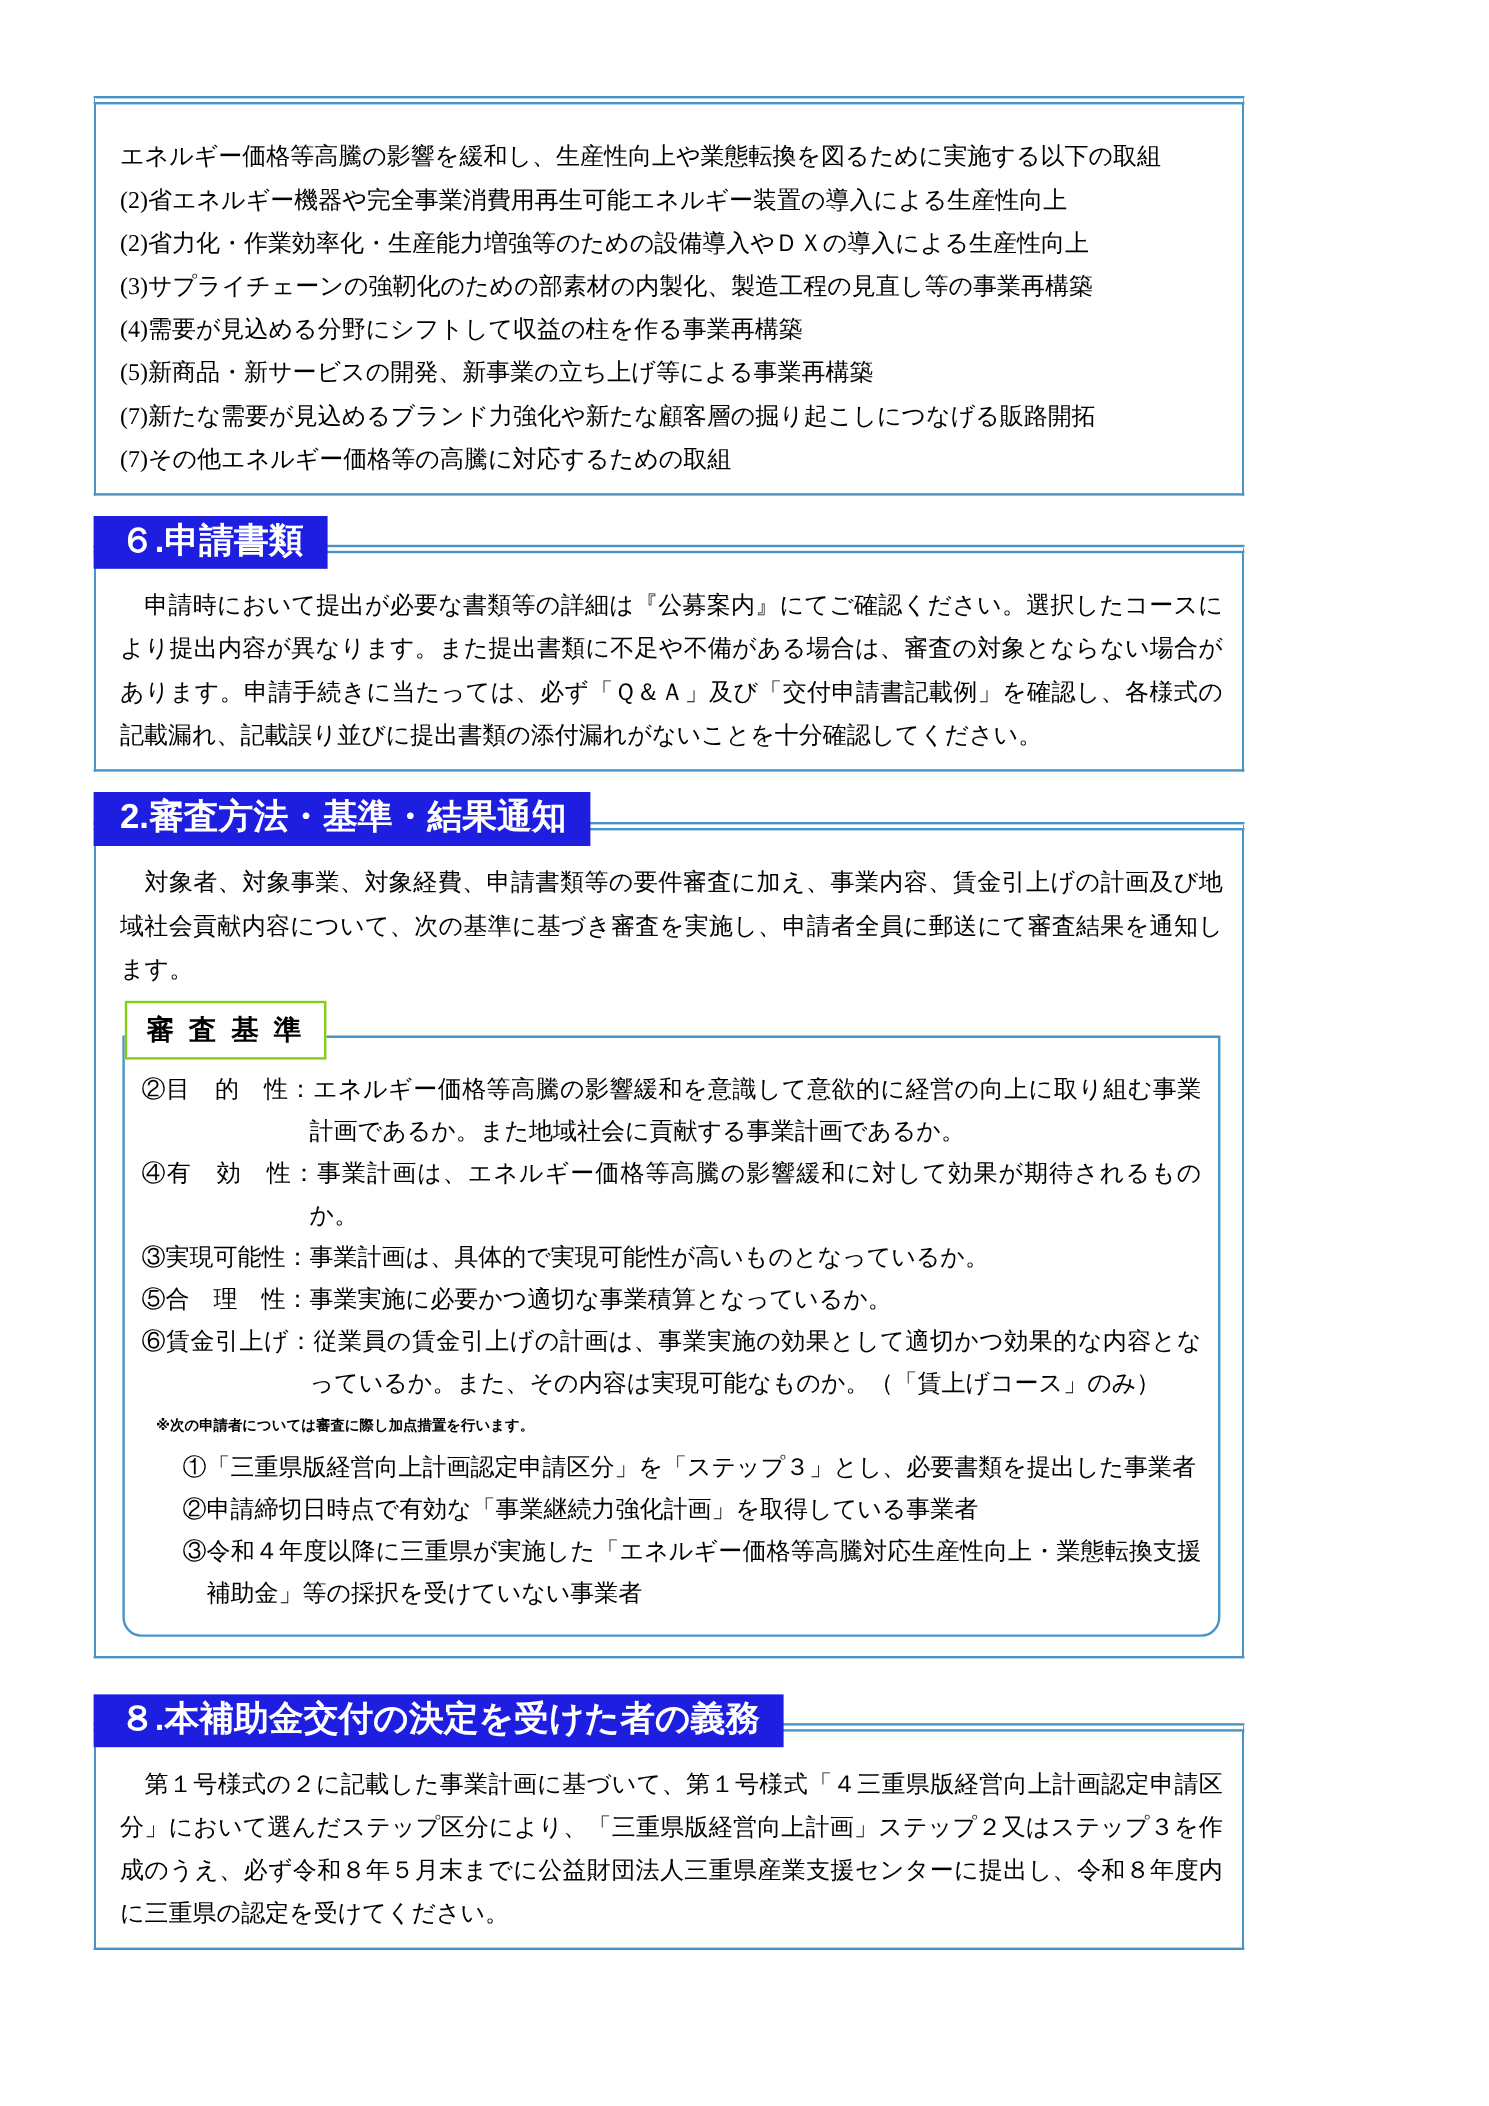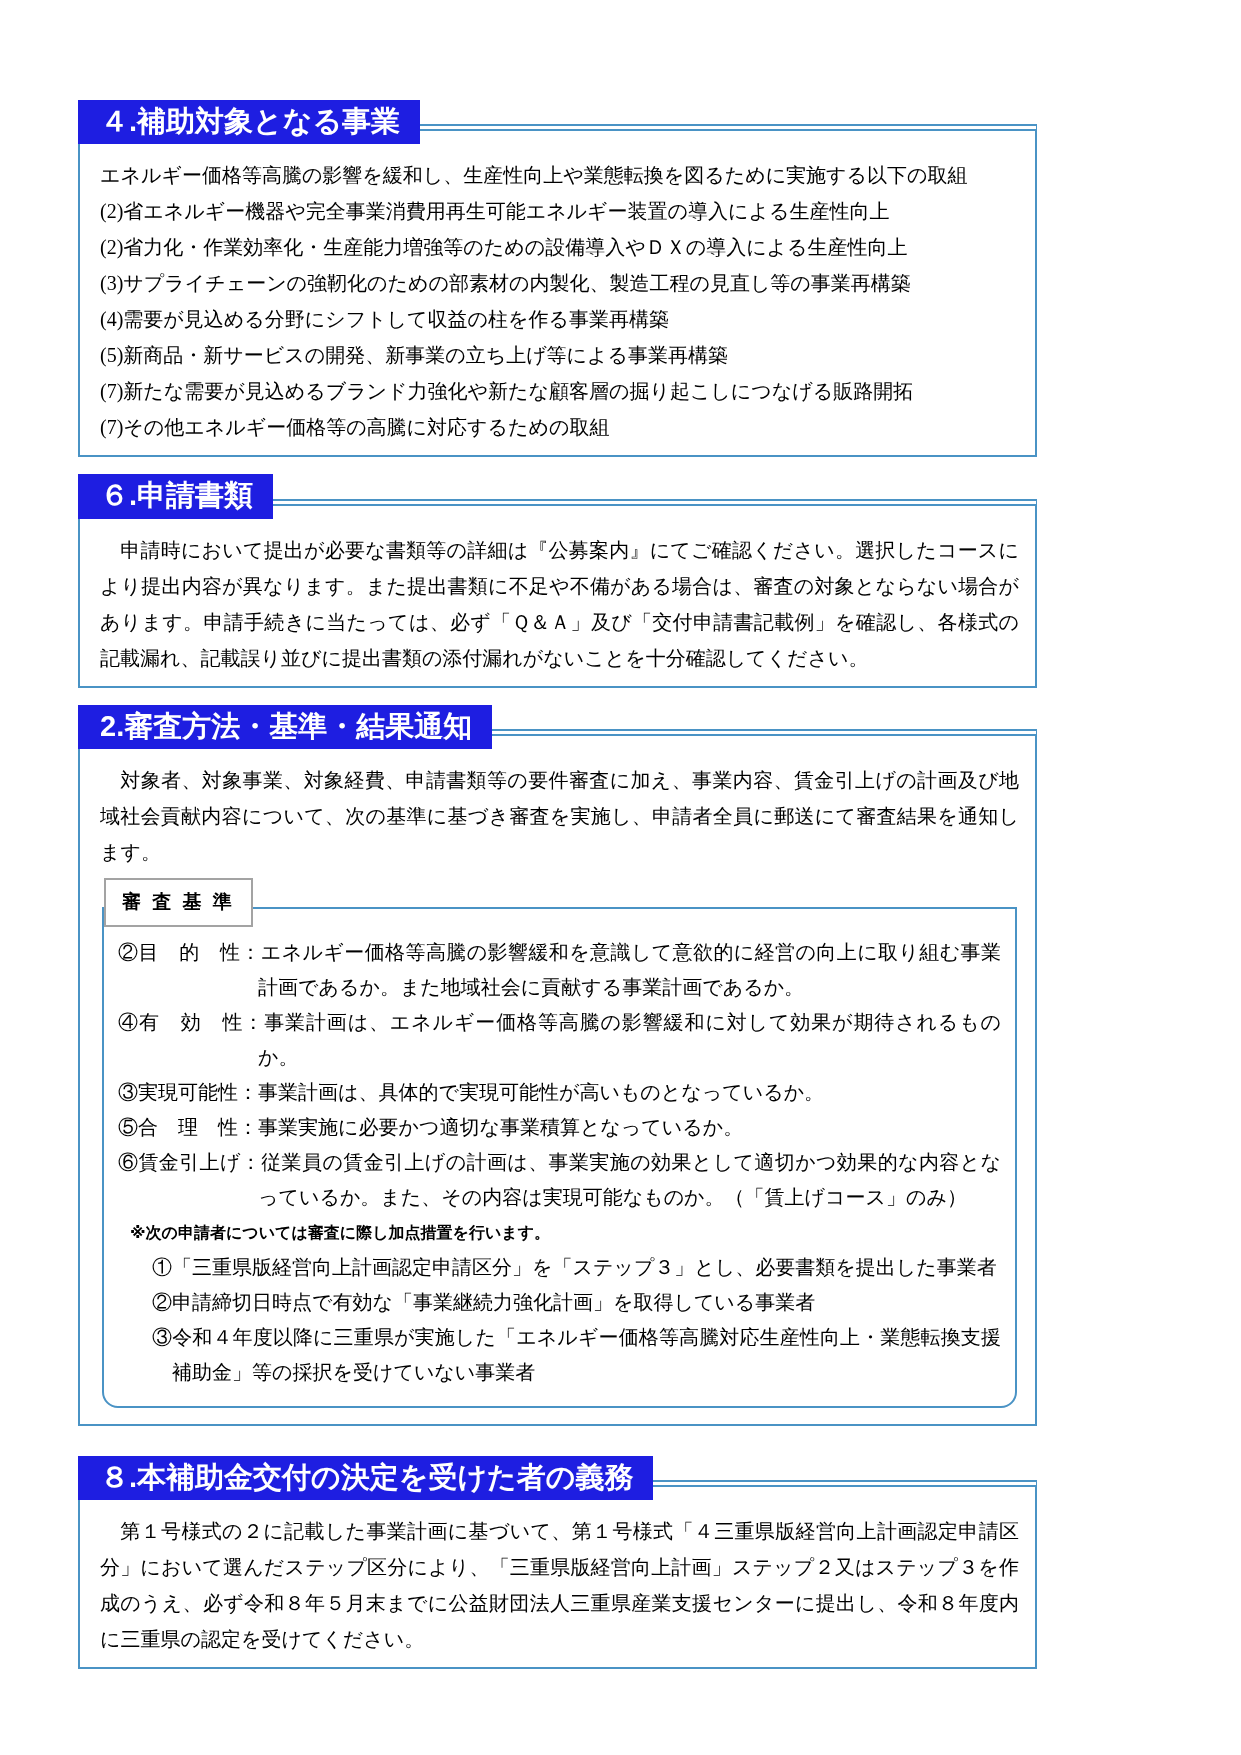--- a/index.html
+++ b/index.html
@@ -55,7 +55,6 @@
 <div class="page">
 
   <div class="sec">
-    <div class="sec-head">４.補助対象となる事業</div>
     <div class="sec-box">
       <div class="line">エネルギー価格等高騰の影響を緩和し、生産性向上や業態転換を図るために実施する以下の取組</div>
       <div class="line">(2)省エネルギー機器や完全事業消費用再生可能エネルギー装置の導入による生産性向上</div>

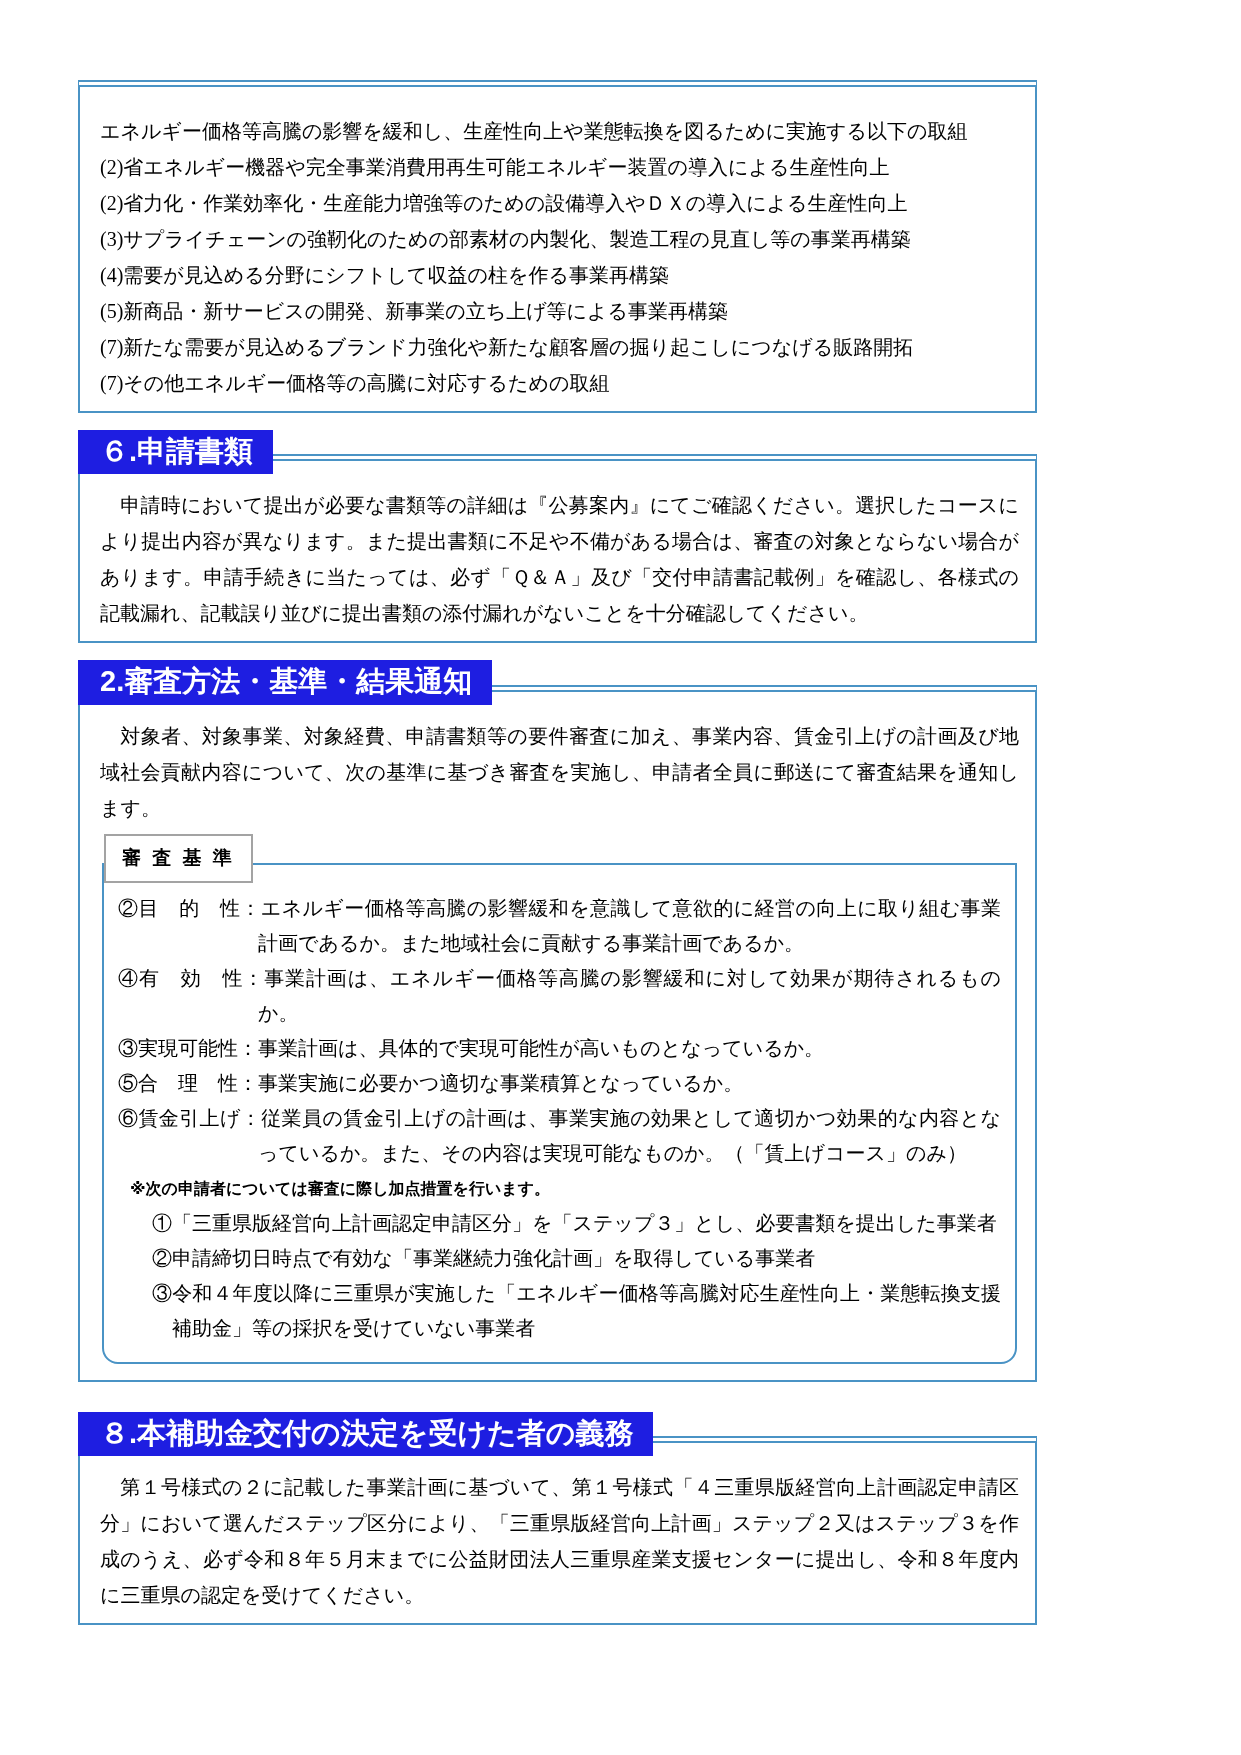--- a/index.html
+++ b/index.html
@@ -31,9 +31,9 @@
   .crit{position:relative;margin:8px 2px 6px 2px;}
   .crit-head{
     display:inline-block;position:relative;z-index:2;
-    background:#fff;border:2px solid #a3a3a3;color:#000;
+    background:#fff;border:2px solid #84cc16;color:#000;
     font-family:"Liberation Sans","DejaVu Sans",sans-serif;
-    font-weight:bold;font-size:19px;letter-spacing:3px;
+    font-weight:bold;font-size:23px;letter-spacing:3px;
     padding:4px 16px 5px 16px;margin-left:2px;
   }
   .crit-box{

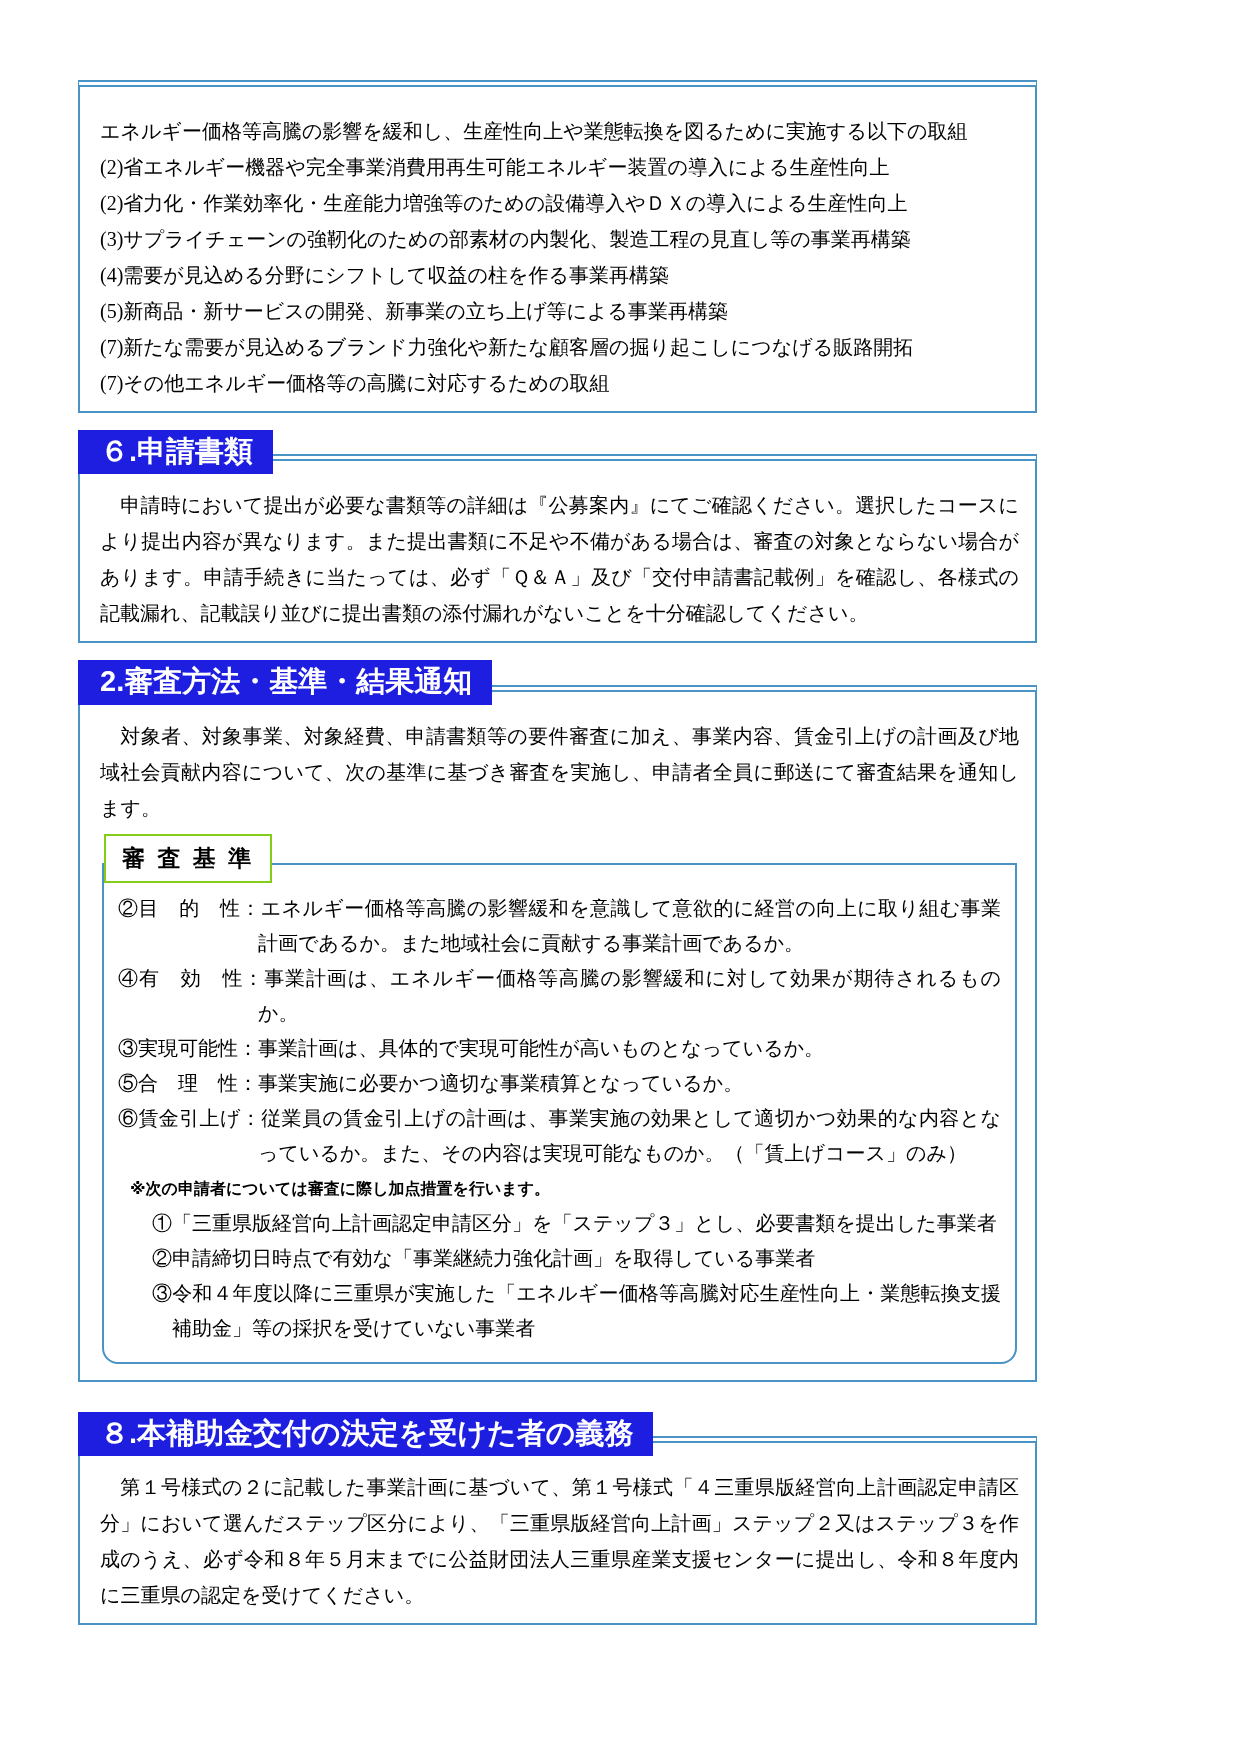--- a/index.html
+++ b/index.html
@@ -45,7 +45,7 @@
   .crit-item{padding-left:7em;text-indent:-7em;text-align:justify;}
   .bonus-title{
     font-family:"Liberation Sans","DejaVu Sans",sans-serif;
-    font-weight:bold;padding-left:12px;font-size:16px;
+    font-weight:bold;padding-left:12px;font-size:12px;
   }
   .bonus-item{padding-left:calc(34px + 1em);text-indent:-1em;text-align:justify;}
 </style>

